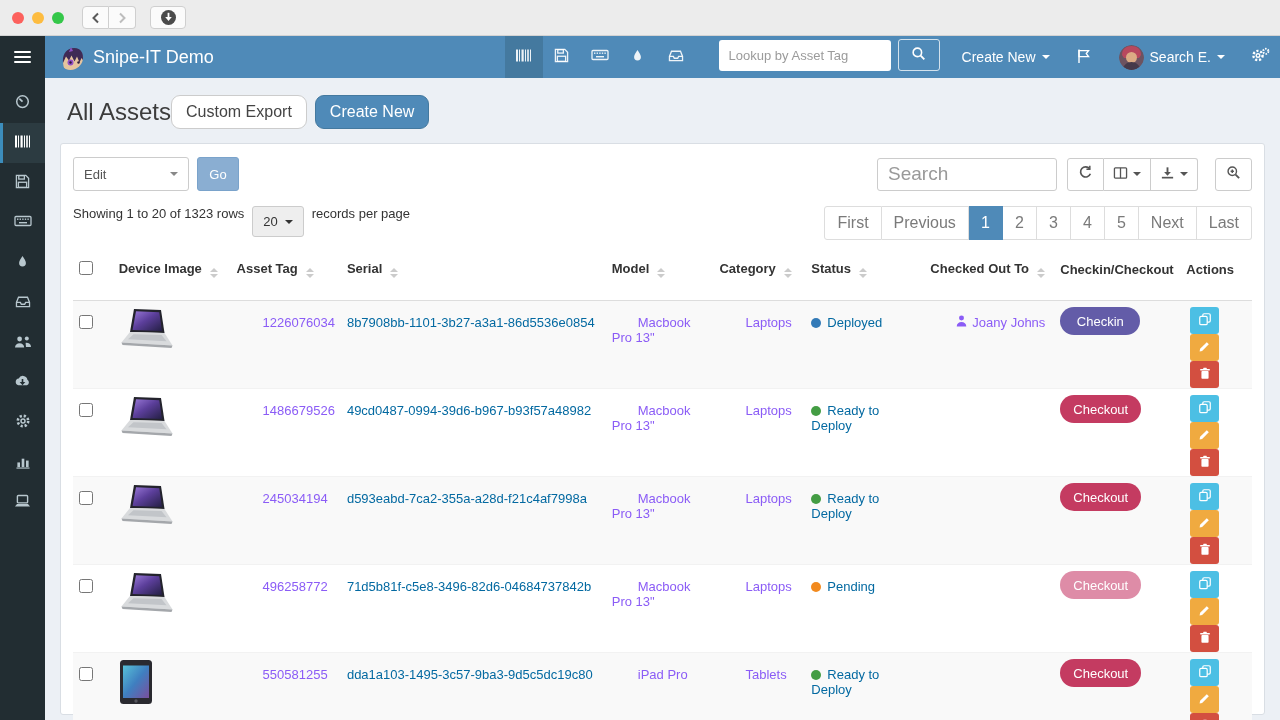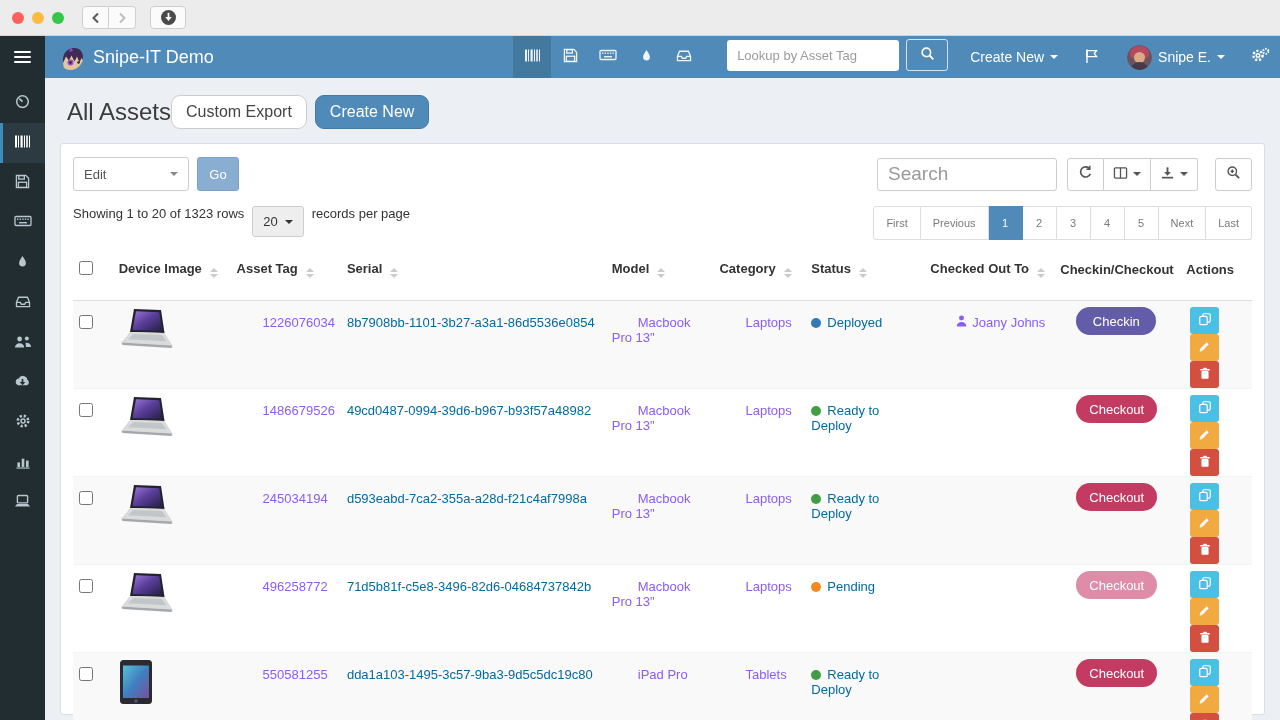--- a/index.html
+++ b/index.html
@@ -253,7 +253,7 @@
             <path d="M4 25c0-5 4-8 8.5-8s8.5 3 8.5 8z" fill="#463a4a"></path>
           </g>
         </svg></span>
-    <span>Snipe E.</span>
+    <span>Search E.</span>
       <span class="caret"></span>
   </div>
   <div class="nav-item gears">

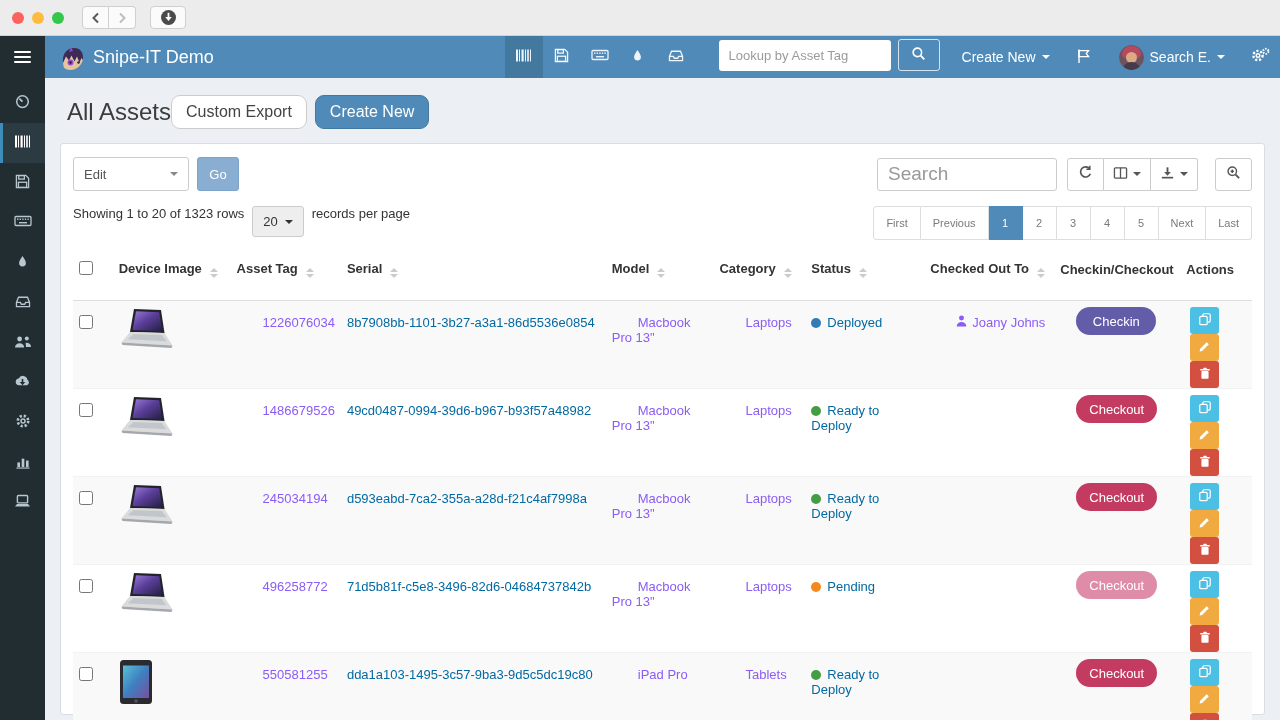--- a/index.html
+++ b/index.html
@@ -93,7 +93,7 @@
     color:#333; cursor:pointer; }
   .pagination { margin-left:auto; display:flex; }
   .page-btn { min-width:34px; height:34px; padding:0 12px; background:#fff;
-    border:1px solid #ddd; color:#7a7a7a; font-size:11px; display:flex;
+    border:1px solid #ddd; color:#7a7a7a; font-size:16px; display:flex;
     align-items:center; justify-content:center; cursor:pointer; }
   .pagination .page-btn + .page-btn { border-left:none; }
   .pagination .page-btn:first-child { border-radius:3px 0 0 3px; }

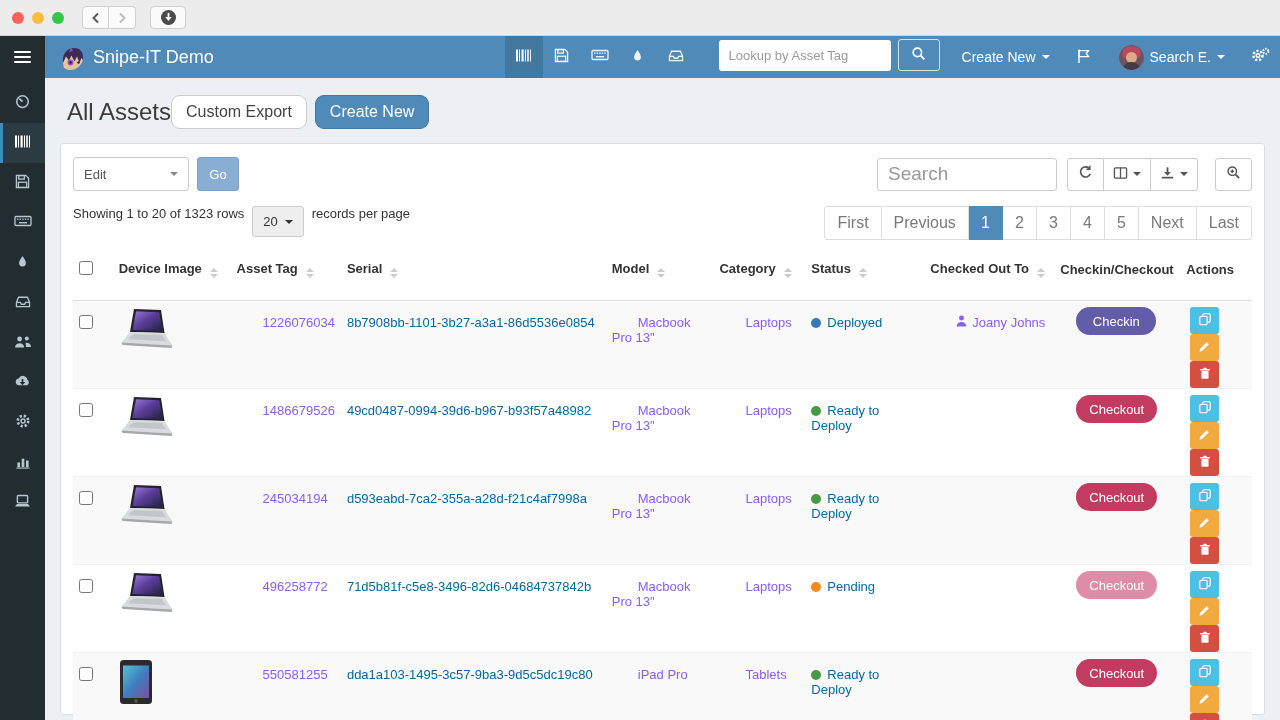--- a/index.html
+++ b/index.html
@@ -119,7 +119,7 @@
     margin-right:6px; vertical-align:-1px; }
   .co-link { display:inline-flex; align-items:center; gap:5px; }
   .row-btn { min-width:80px; height:28px; border:none; border-radius:14px; color:#fff;
-    font-size:13px; padding:0 13px; cursor:pointer;margin-left:16px; }
+    font-size:13px; padding:0 13px; cursor:pointer; }
   .row-btn.checkin { background:var(--checkin); }
   .row-btn.checkout { background:var(--checkout); }
   .row-btn.checkout-disabled { background:var(--checkout-disabled); }

